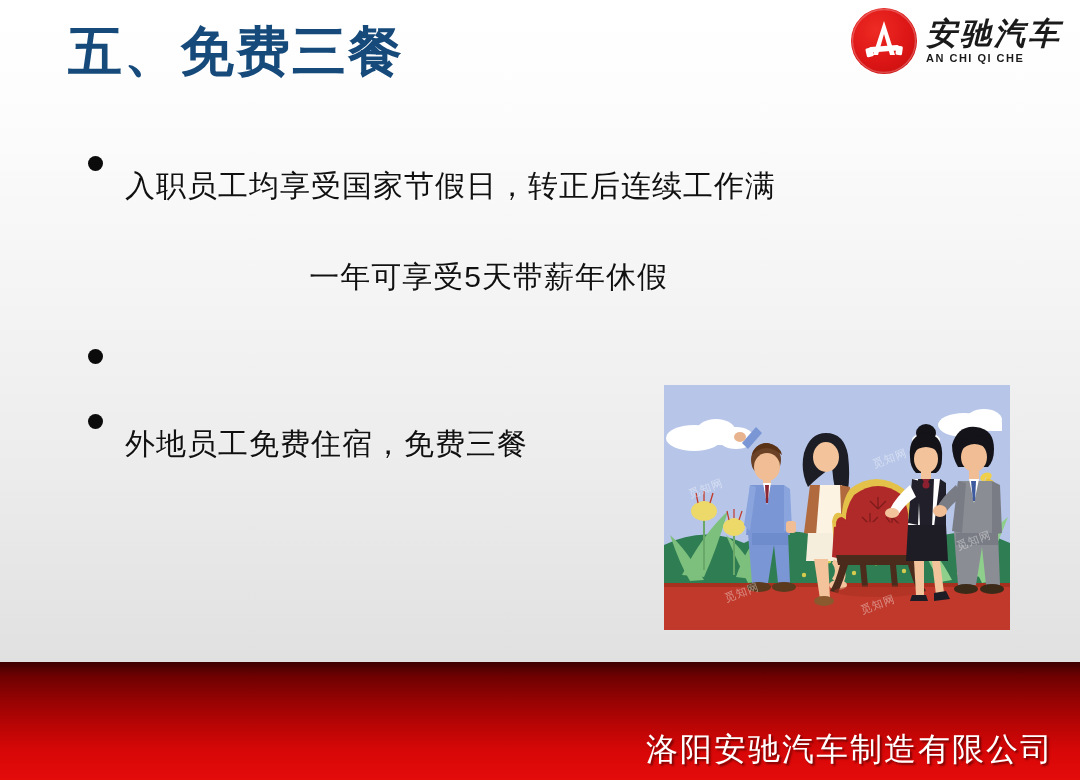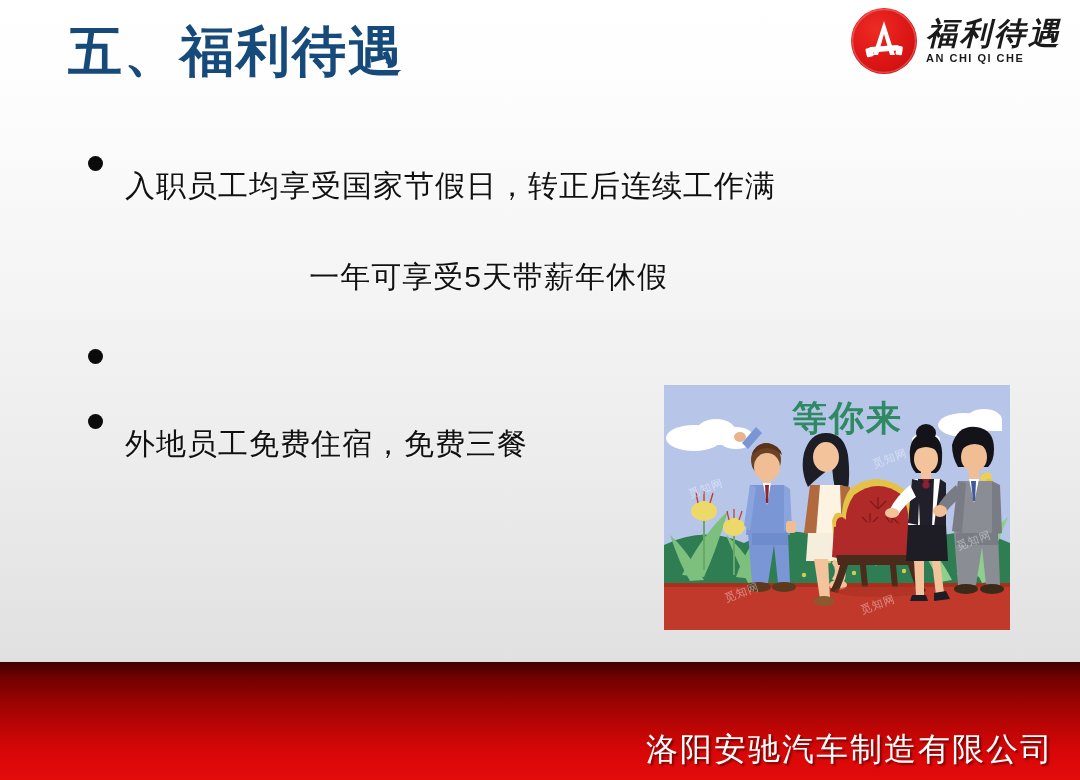--- a/index.html
+++ b/index.html
@@ -156,7 +156,7 @@
 
 <div class="slide">
 
-  <div class="slide-title">五、福利待遇</div>
+  <div class="slide-title">五、免费三餐</div>
 
   <div class="brand">
     <div class="brand-mark">

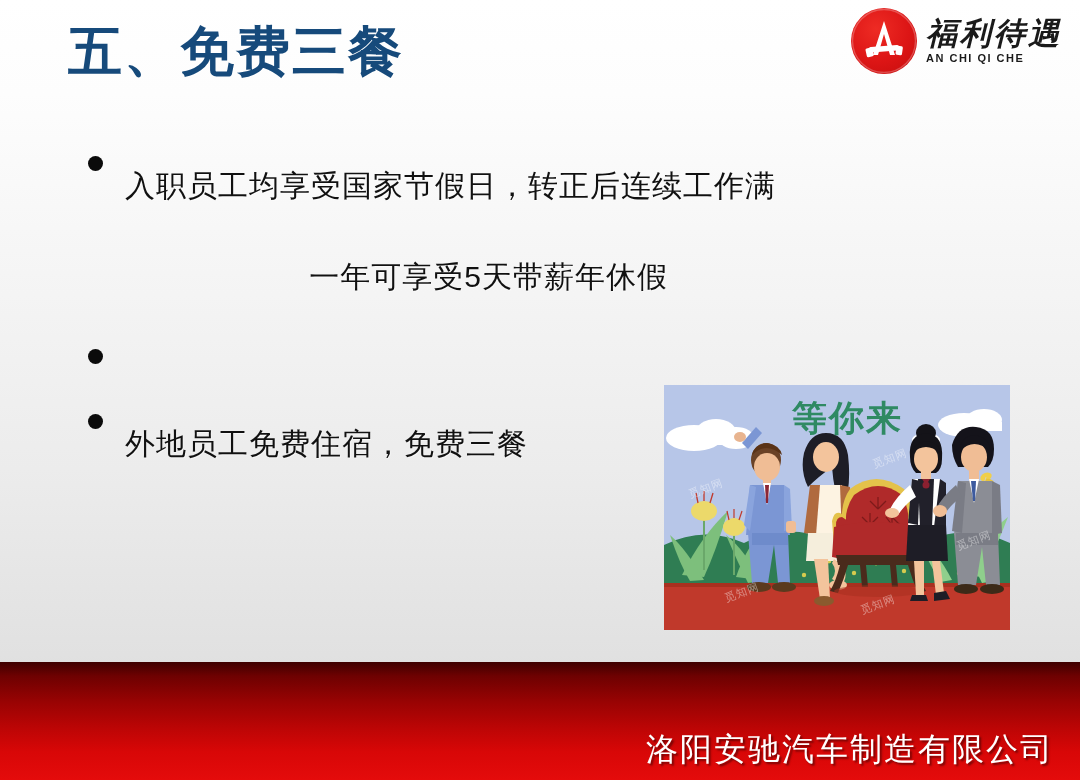--- a/index.html
+++ b/index.html
@@ -169,7 +169,7 @@
       </svg>
     </div>
     <div class="brand-text">
-      <span class="brand-cn">福利待遇</span>
+      <span class="brand-cn">安驰汽车</span>
       <span class="brand-en">AN CHI QI CHE</span>
     </div>
   </div>

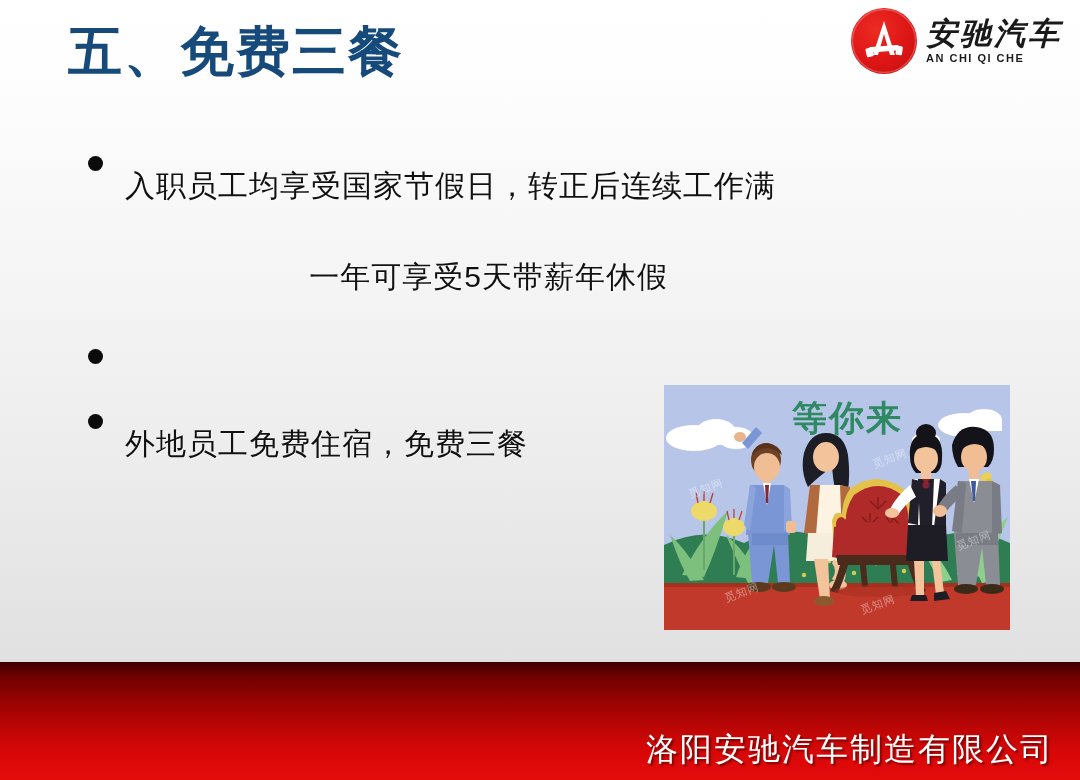--- a/index.html
+++ b/index.html
@@ -368,7 +368,6 @@
       </g>
     </svg>
 
-    <div class="illus-caption">等你来</div>
 
     <span class="watermark" style="left:24px; top:96px;">觅知网</span>
     <span class="watermark" style="left:208px; top:66px;">觅知网</span>

